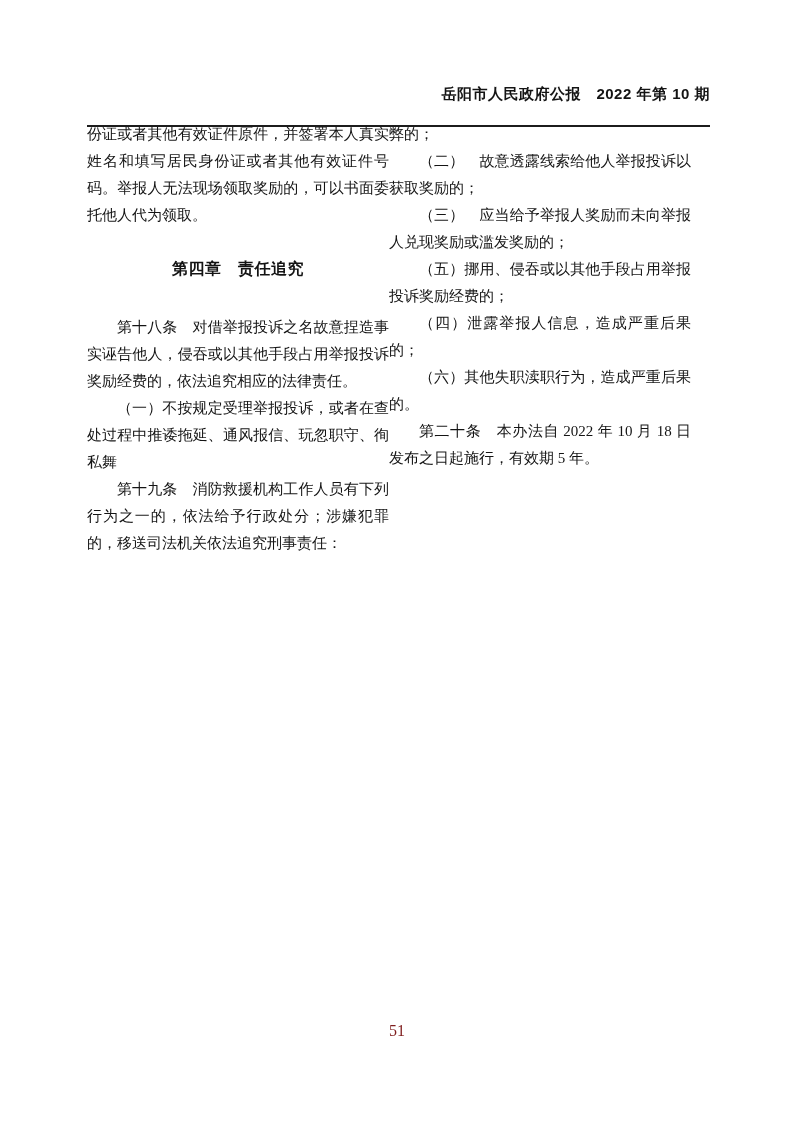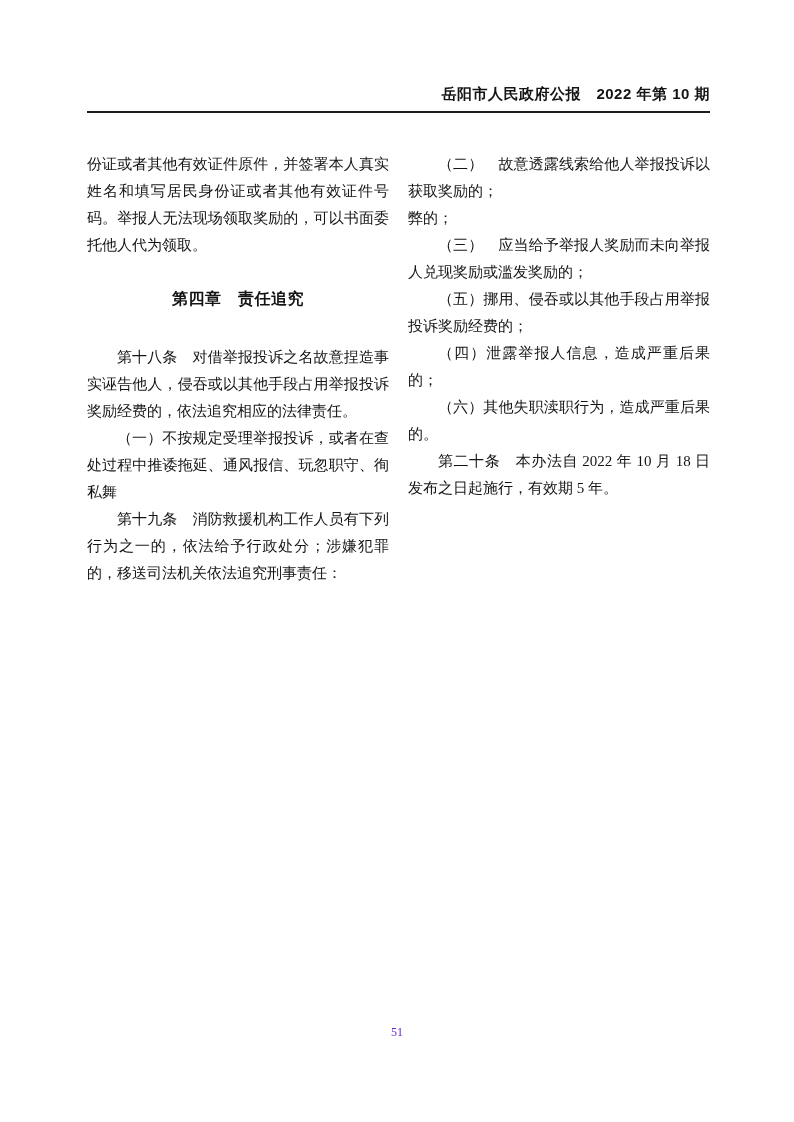--- a/index.html
+++ b/index.html
@@ -24,7 +24,7 @@
     top: 84px;
     width: 623px;
     border-bottom: 2px solid #1c1c1c;
-    padding-bottom: 7px;
+    padding-bottom: 21px;
     text-align: right;
   }
   .header-title {

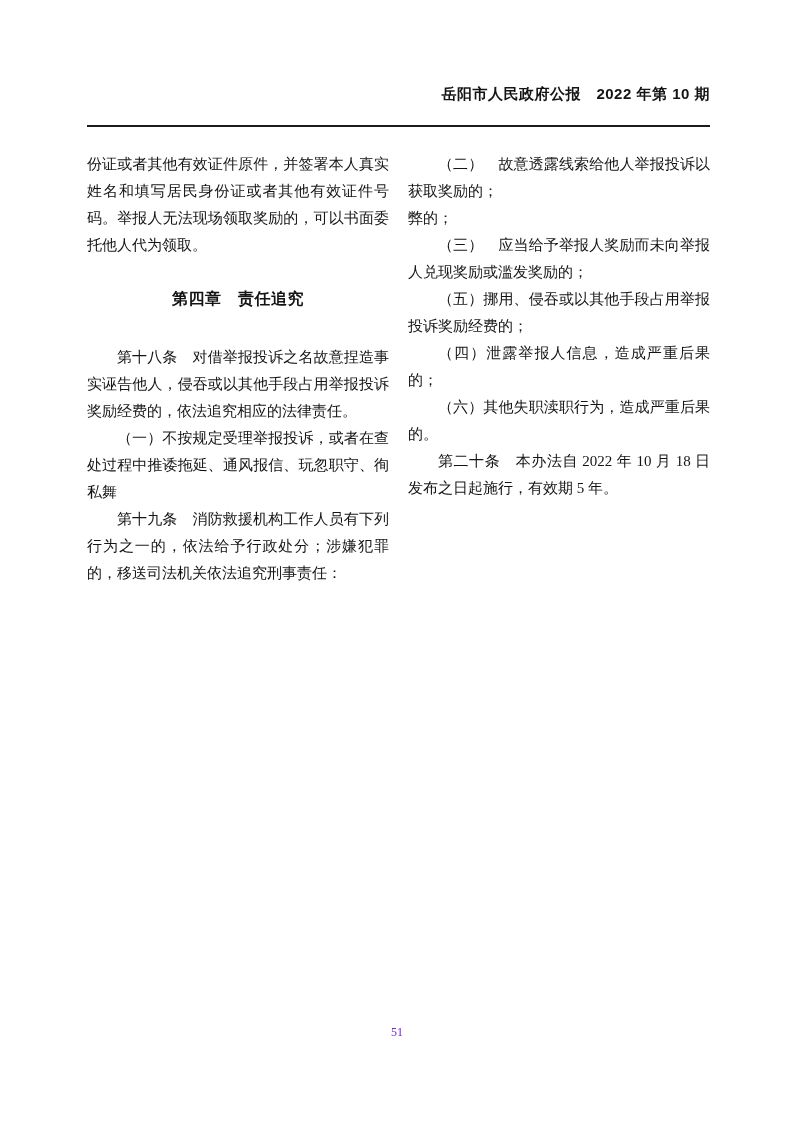--- a/index.html
+++ b/index.html
@@ -42,8 +42,6 @@
     top: 121px;
     width: 623px;
     display: flex;
-    gap: 19px;
-    margin-top: 30px;
   }
   .col {
     width: 302px;

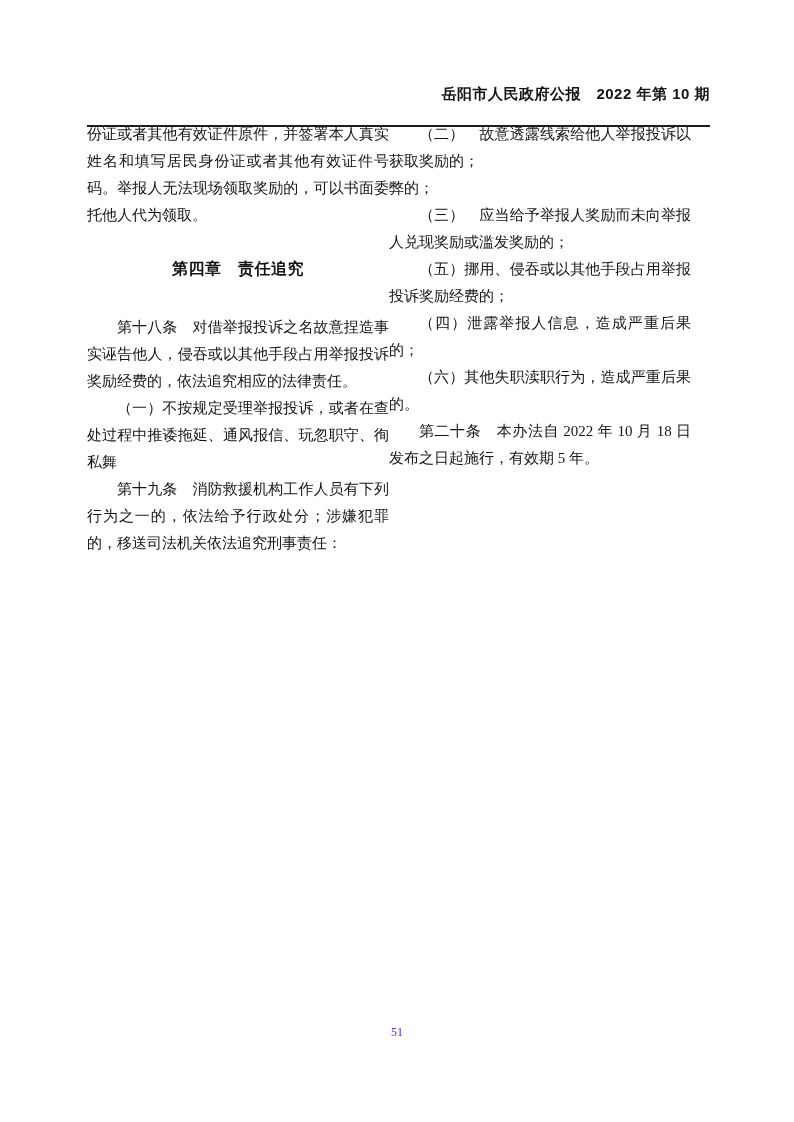--- a/index.html
+++ b/index.html
@@ -99,8 +99,8 @@
     </div>
 
     <div class="col">
+      <p class="body-text">弊的；</p>
       <p class="body-text indent">（二）　故意透露线索给他人举报投诉以获取奖励的；</p>
-      <p class="body-text">弊的；</p>
       <p class="body-text indent">（三）　应当给予举报人奖励而未向举报人兑现奖励或滥发奖励的；</p>
       <p class="body-text indent">（五）挪用、侵吞或以其他手段占用举报投诉奖励经费的；</p>
       <p class="body-text indent">（四）泄露举报人信息，造成严重后果的；</p>

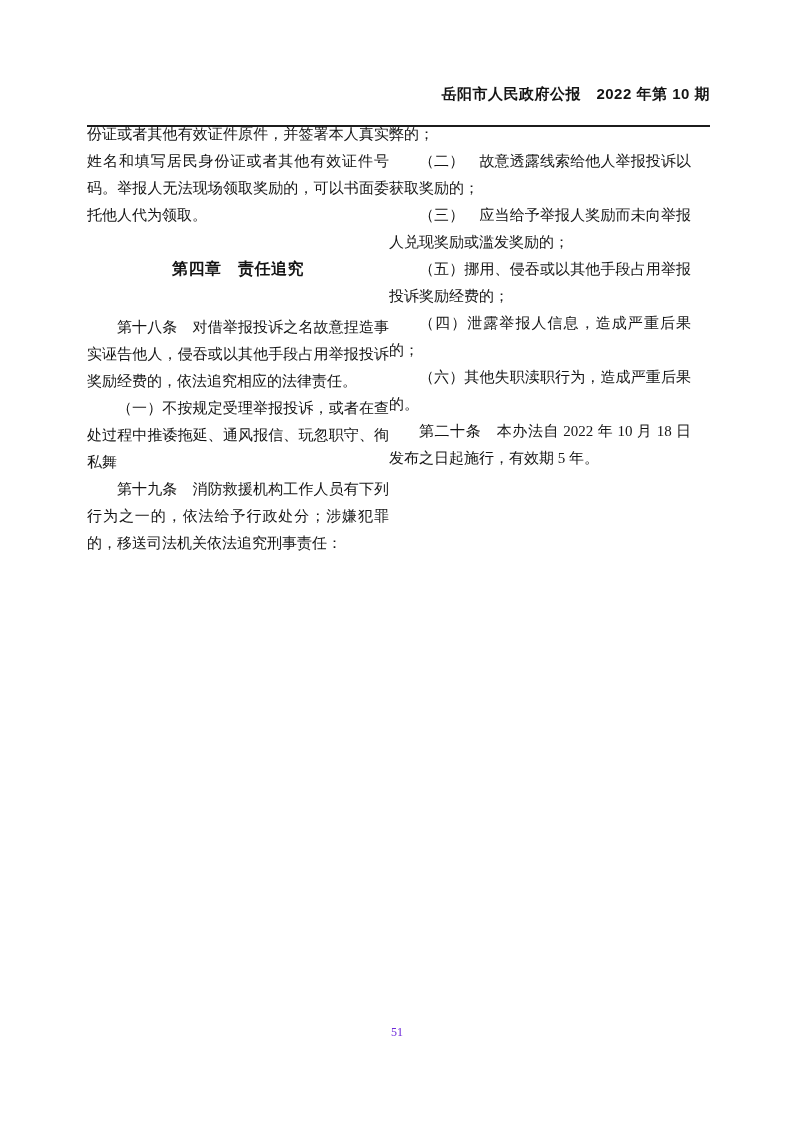--- a/index.html
+++ b/index.html
@@ -74,9 +74,9 @@
     text-align: center;
   }
   .page-number {
-    font-size: 12px;
+    font-size: 16px;
     line-height: 18px;
-    color: #6d28d9;
+    color: #7f1d1d;
   }
 </style>
 </head>

